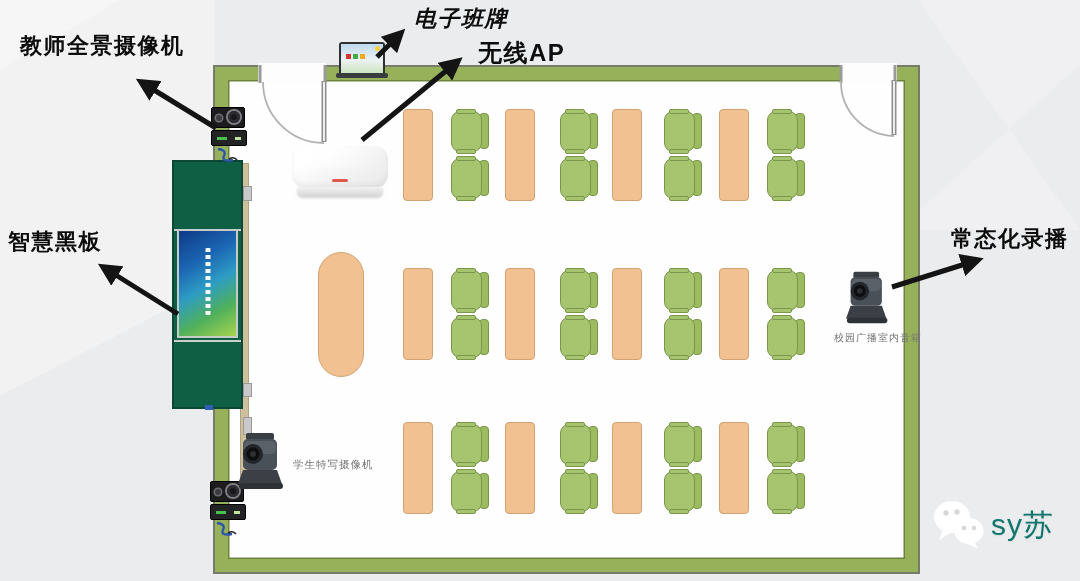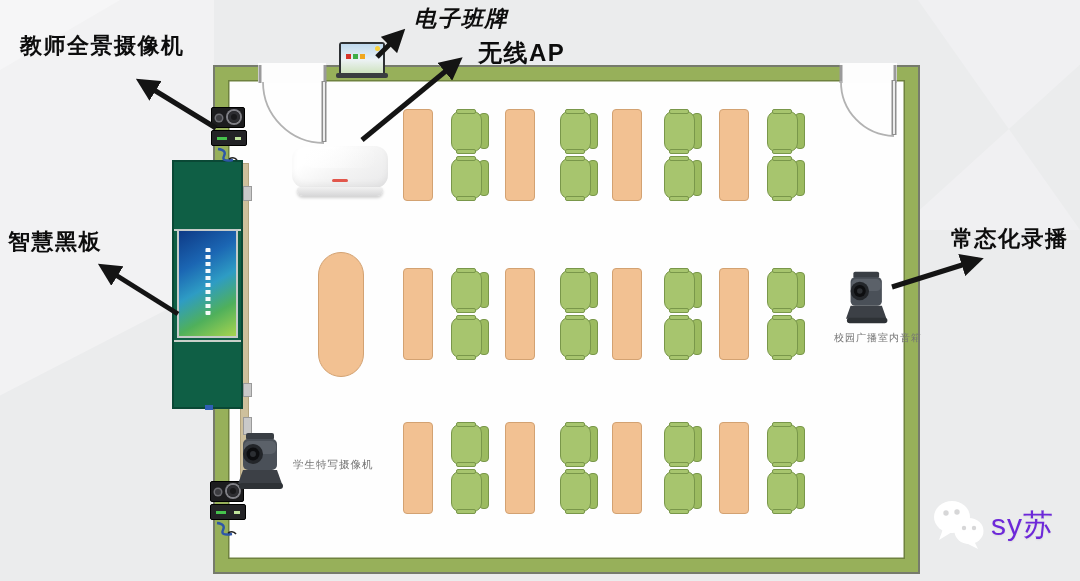--- a/index.html
+++ b/index.html
@@ -107,7 +107,7 @@
 
   
   .watermark{position:absolute;left:933px;top:500px;display:flex;align-items:center;}
-  .wm-text{color:#6d28d9;font-size:30px;letter-spacing:1px;margin-left:6px;
+  .wm-text{color:#0f766e;font-size:30px;letter-spacing:1px;margin-left:6px;
         text-shadow:0 1px 2px rgba(0,0,0,.08);}
 </style>
 </head>

